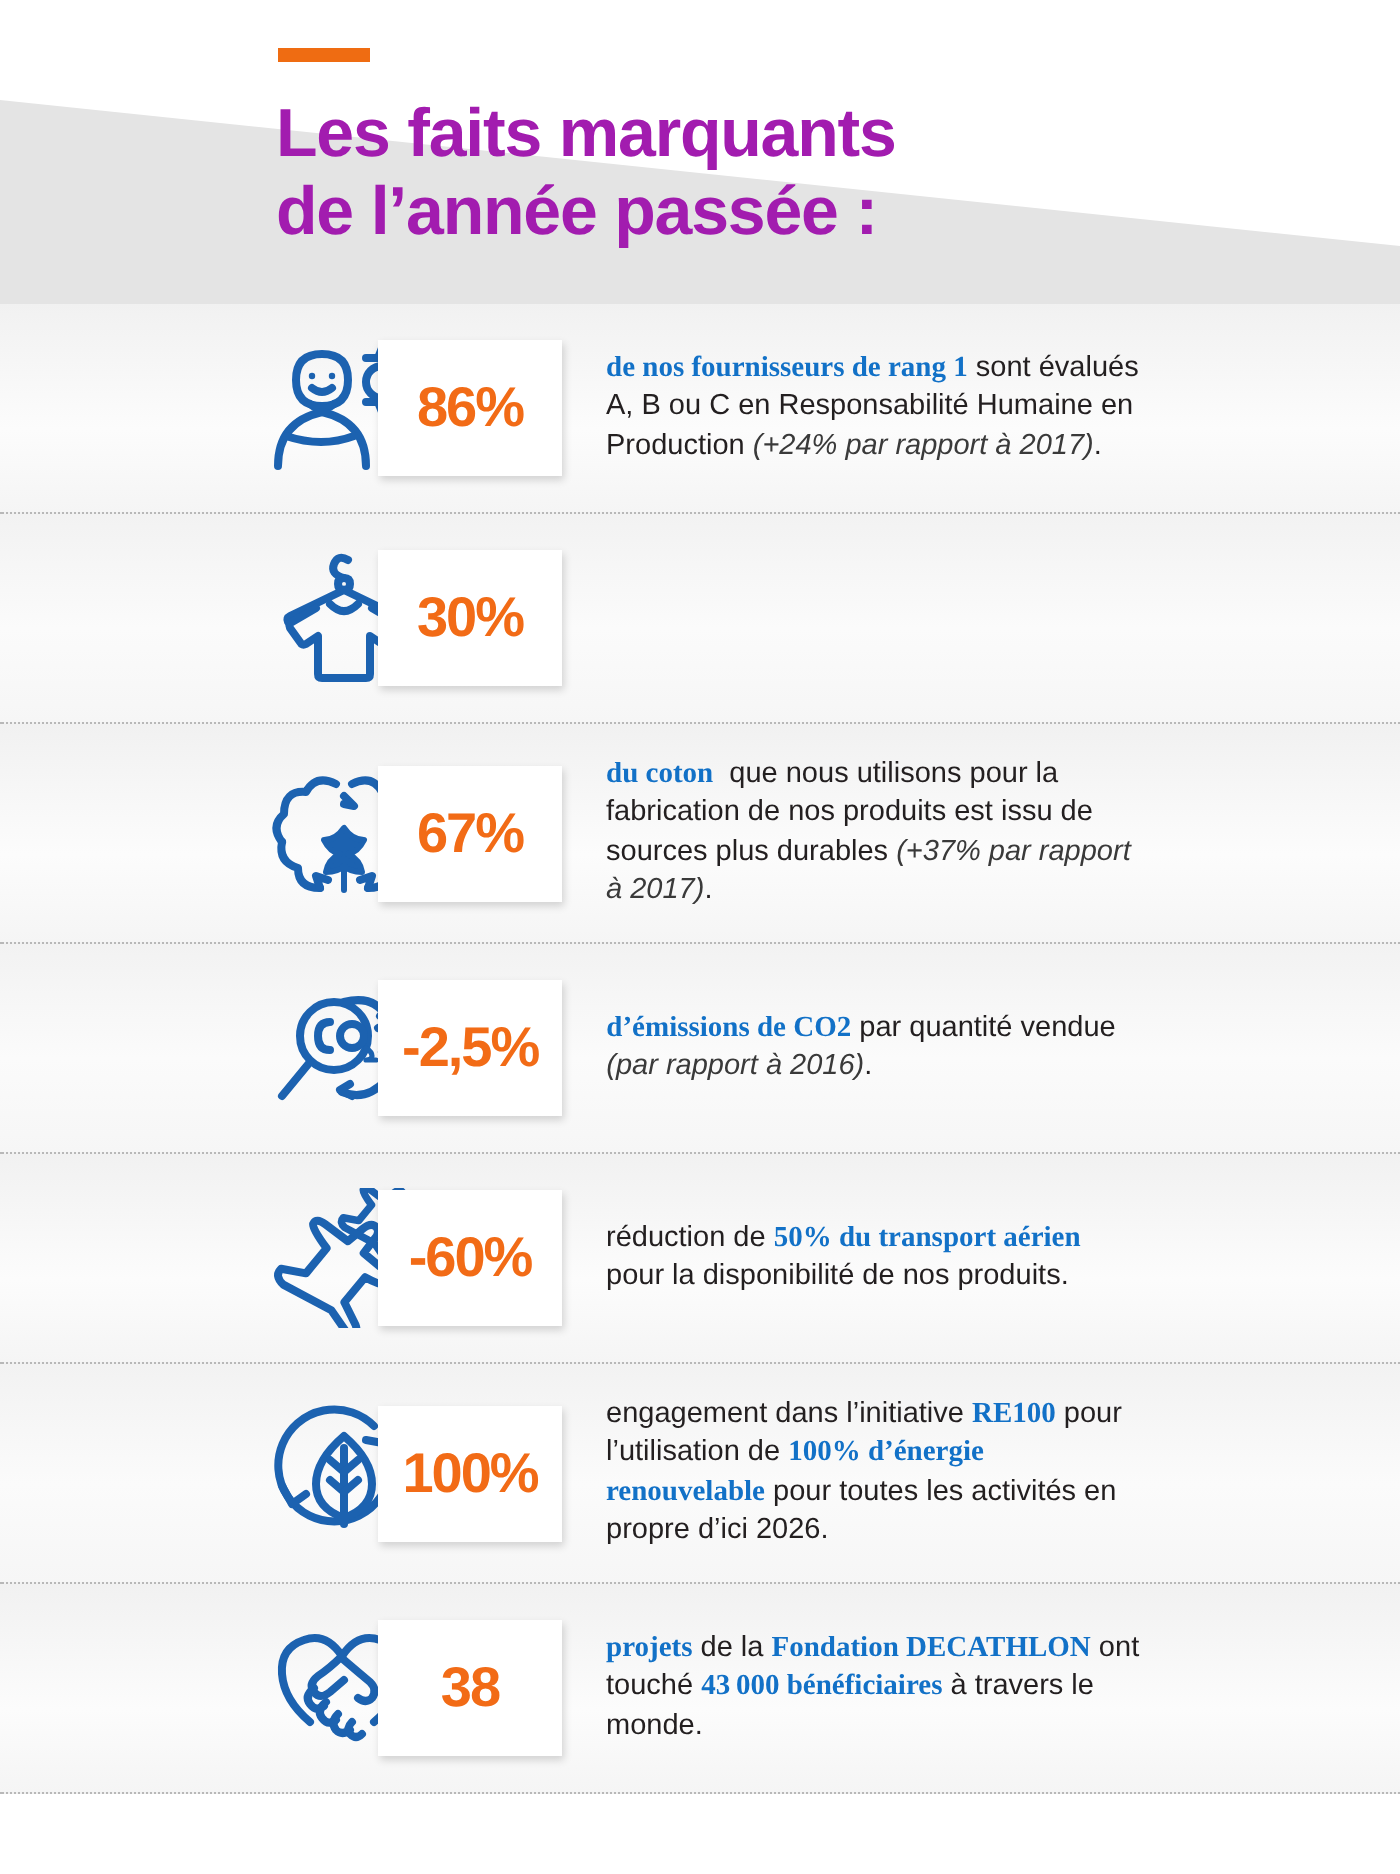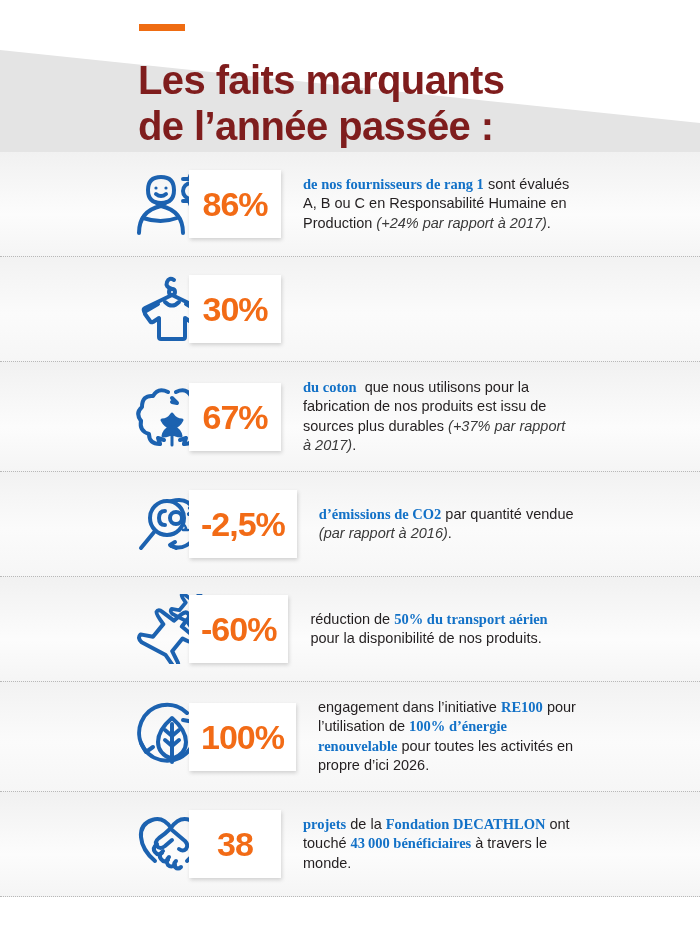--- a/index.html
+++ b/index.html
@@ -82,10 +82,10 @@
   .title {
     position: absolute;
     left: 138px;
-    top: 58px;
+    top: 48px;
     width: 460px;
-    color: #7f1d1d;
-    font-size: 40px;
+    color: #a21caf;
+    font-size: 34px;
     font-weight: bold;
     line-height: 1.14;
     letter-spacing: -0.6px;

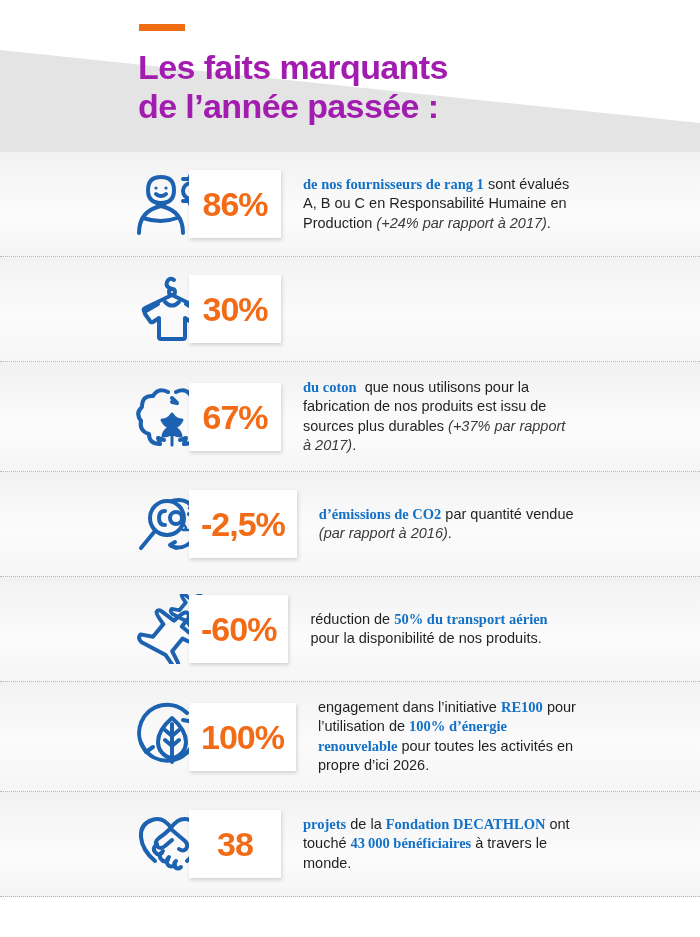--- a/index.html
+++ b/index.html
@@ -144,7 +144,7 @@
   }
   .value-text {
     color: #f26b16;
-    font-size: 34px;
+    font-size: 28px;
     font-weight: bold;
     letter-spacing: -1px;
     white-space: nowrap;

